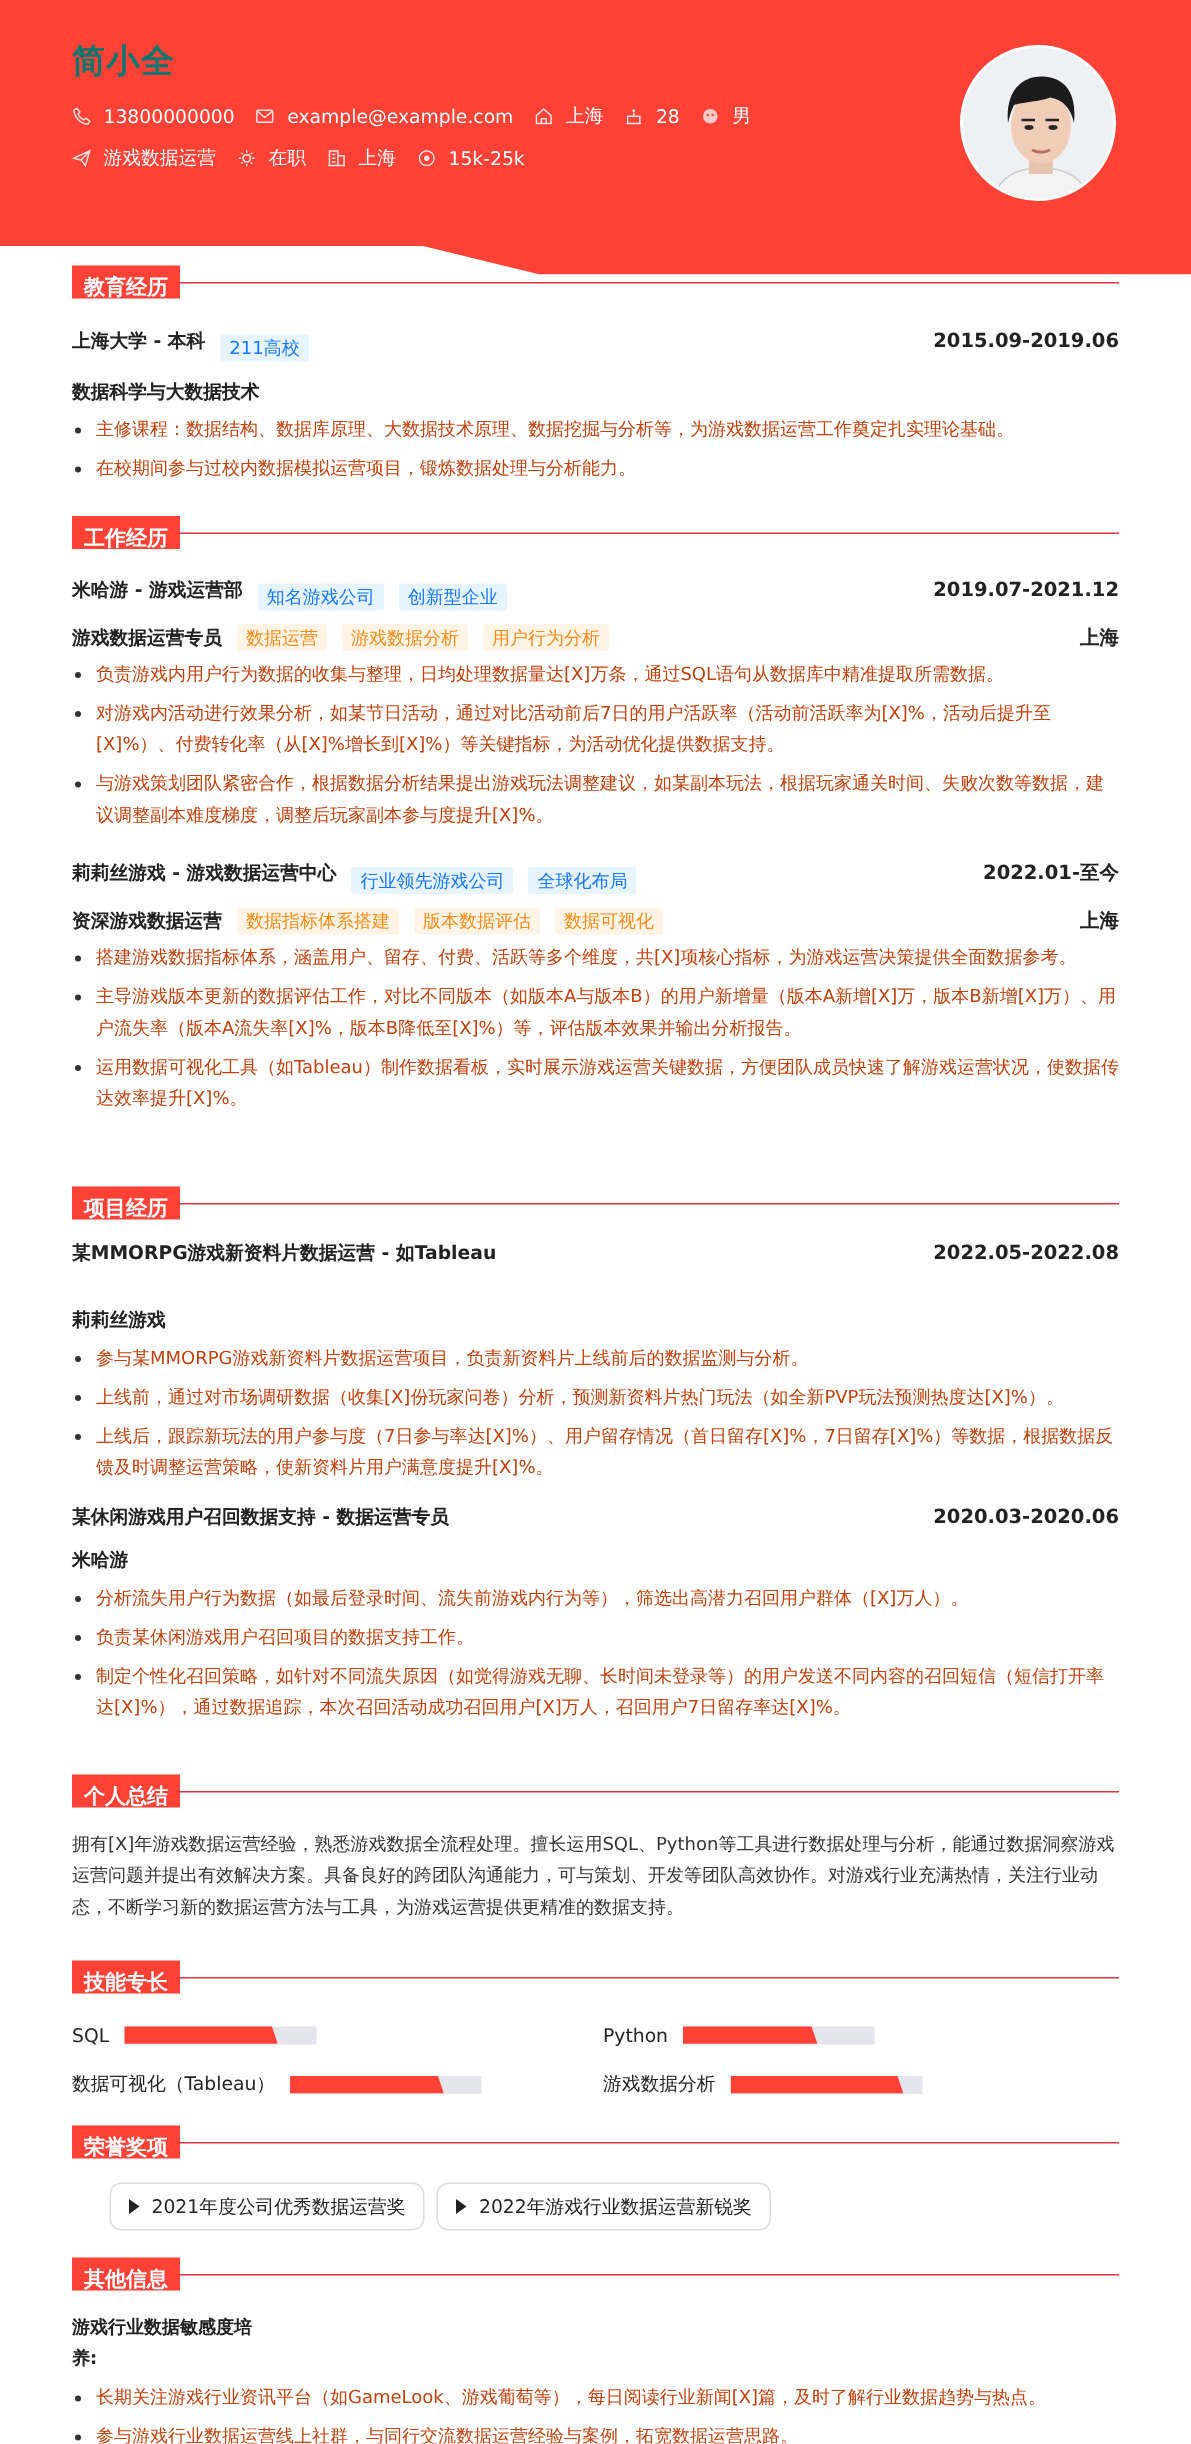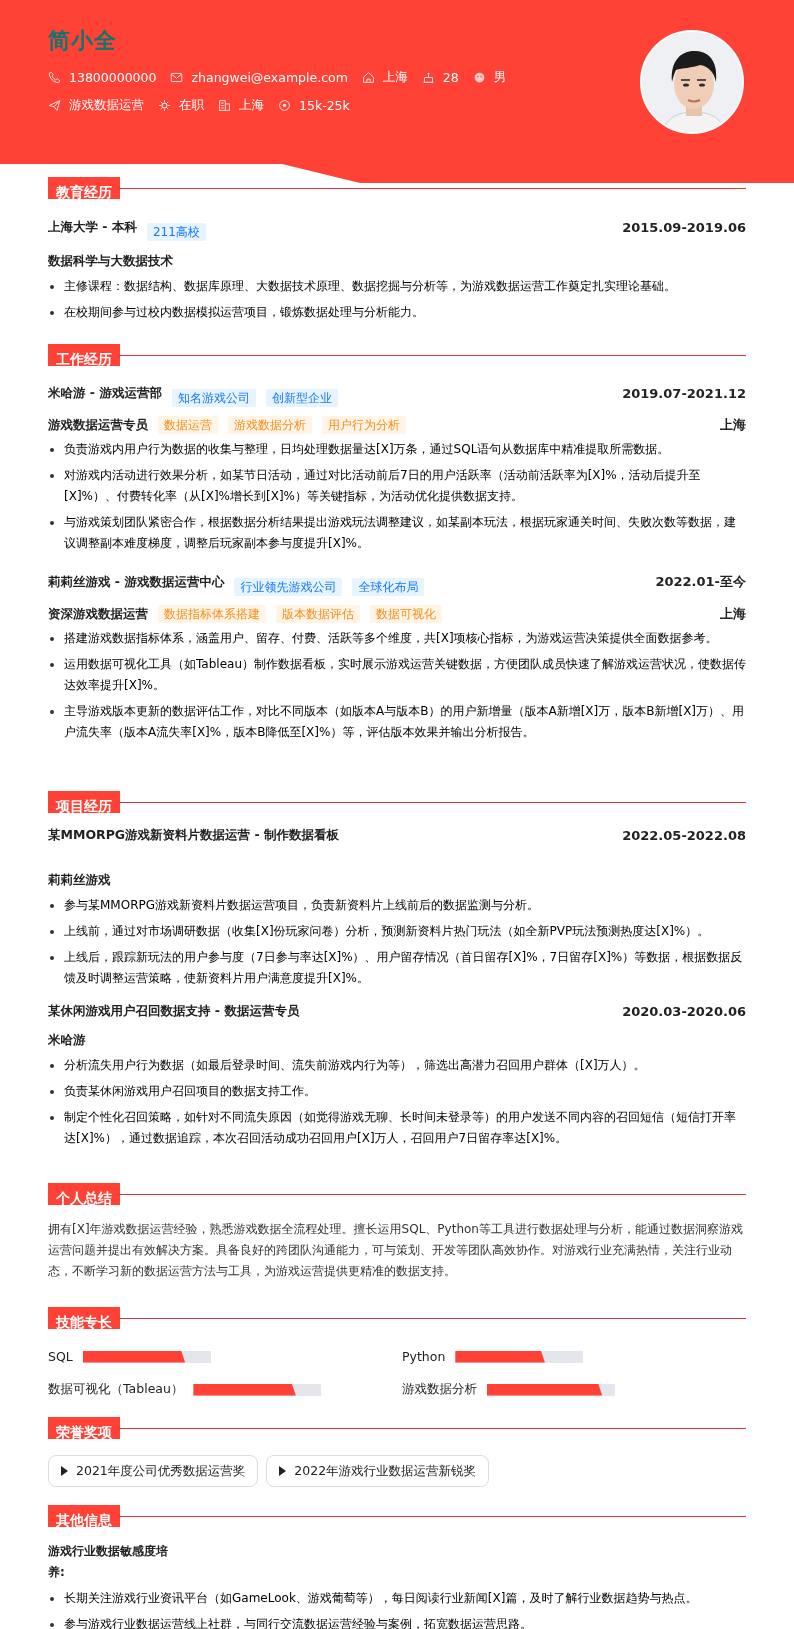--- a/index.html
+++ b/index.html
@@ -109,7 +109,7 @@
             <path d="M2 4l6 5 6-5" fill="none" stroke="#fff" stroke-width="1.2"></path>
           </svg>
         </span>
-      <span>zhangwei@example.com</span>
+      <span>example@example.com</span>
     </div>
     <div class="info-item">
       <span class="ic">

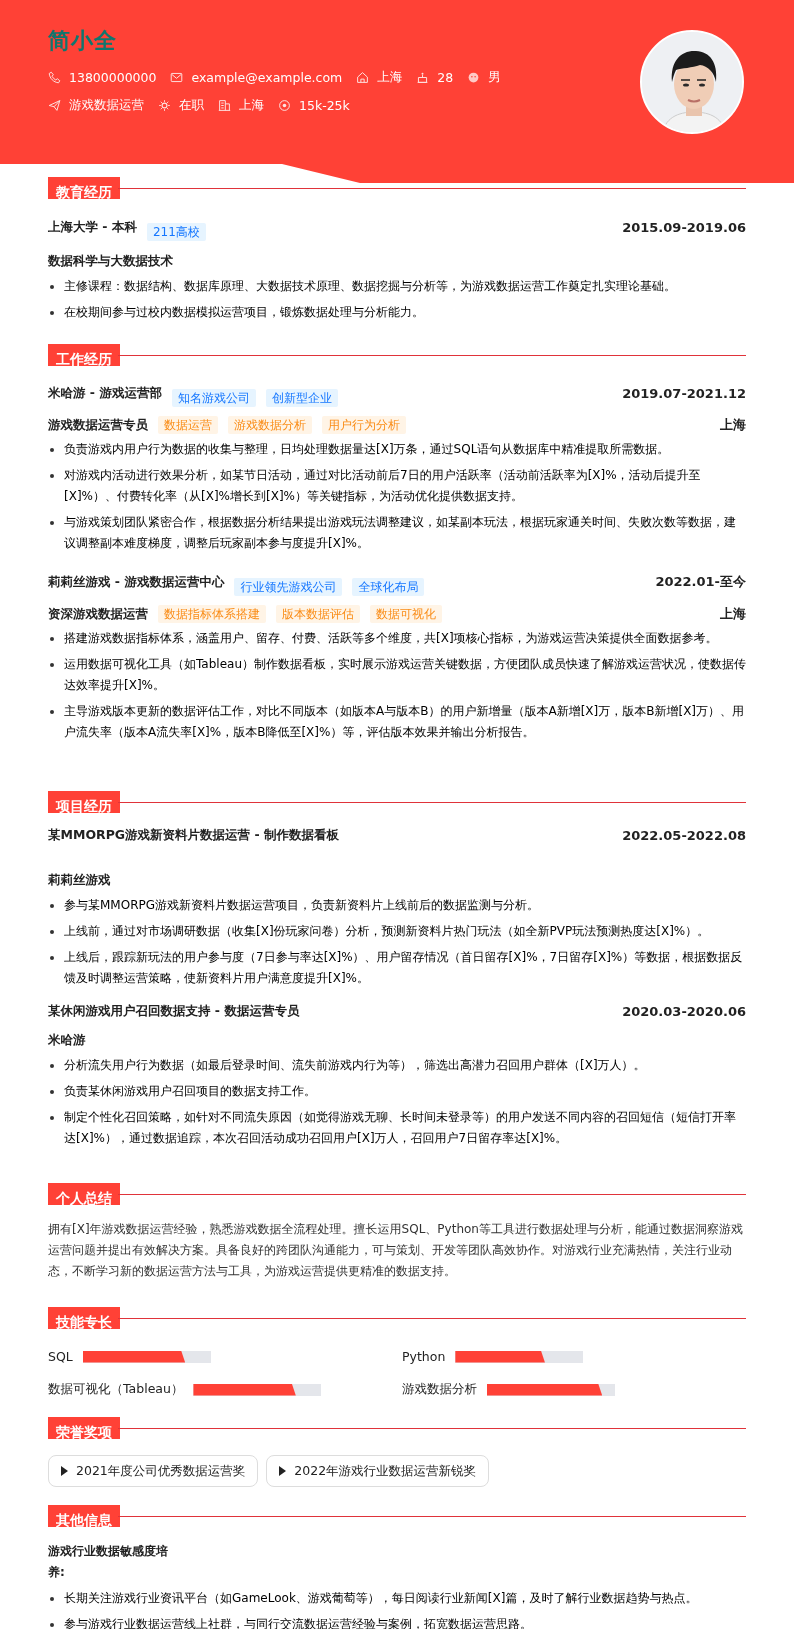--- a/index.html
+++ b/index.html
@@ -55,7 +55,7 @@
   .sub-b { font-size: 12.5px; font-weight: bold; color: #222; }
   ul.bullets { list-style: none; }
   ul.bullets li {
-    position: relative; padding-left: 16px; font-size: 12px; line-height: 21px; color: #000000; margin-top: 5px;
+    position: relative; padding-left: 16px; font-size: 12px; line-height: 21px; color: #c2410c; margin-top: 5px;
   }
   ul.bullets li::before {
     content: ""; position: absolute; left: 2px; top: 9px; width: 4px; height: 4px;

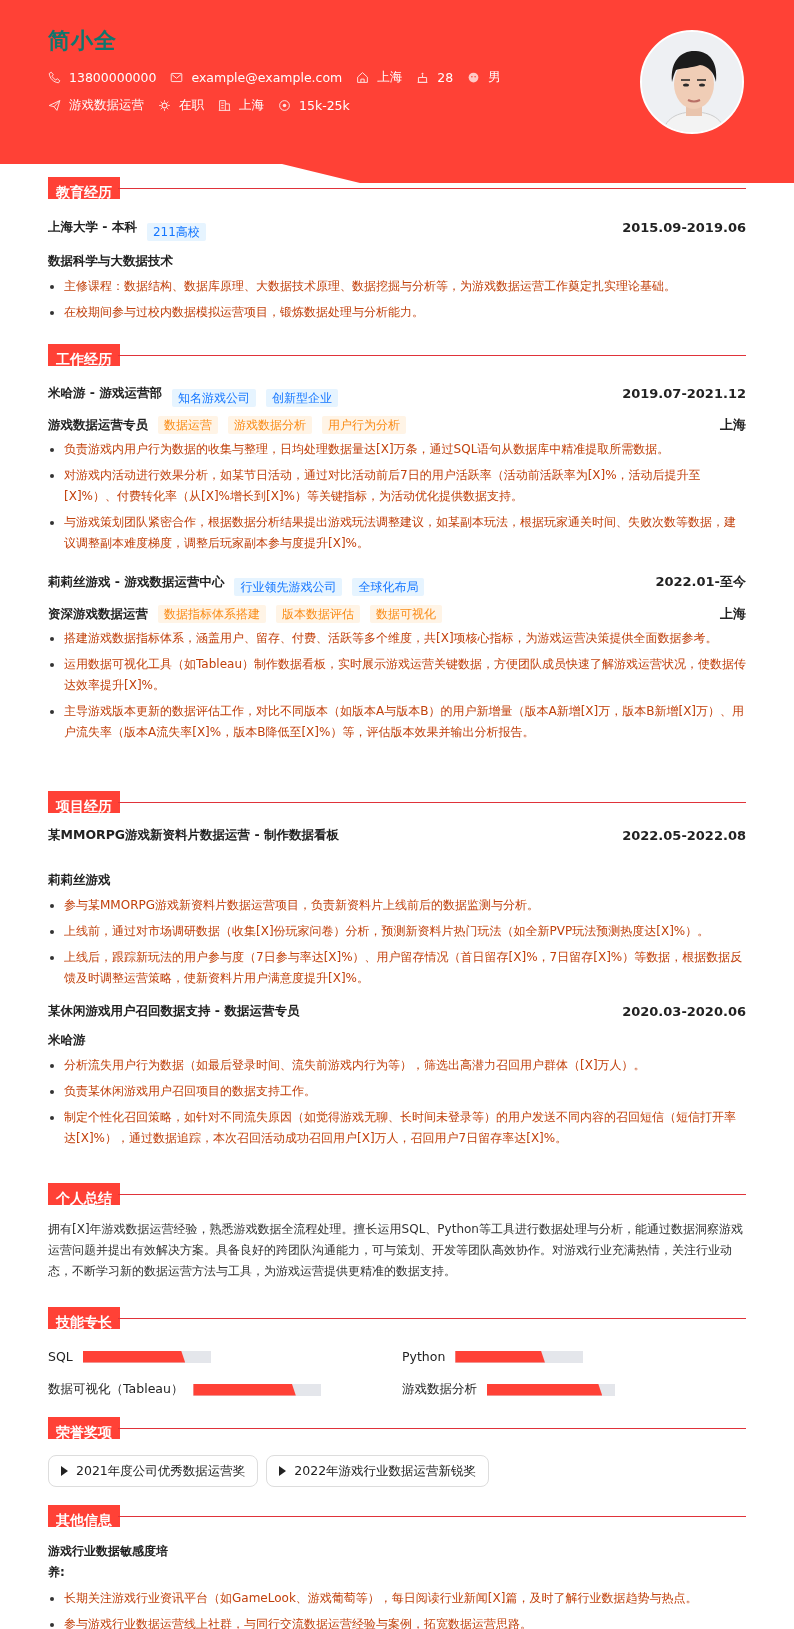--- a/index.html
+++ b/index.html
@@ -260,8 +260,8 @@
   </div>
   <ul class="bullets" style="margin-top:4px;">
     <li>搭建游戏数据指标体系，涵盖用户、留存、付费、活跃等多个维度，共[X]项核心指标，为游戏运营决策提供全面数据参考。</li>
+    <li>主导游戏版本更新的数据评估工作，对比不同版本（如版本A与版本B）的用户新增量（版本A新增[X]万，版本B新增[X]万）、用户流失率（版本A流失率[X]%，版本B降低至[X]%）等，评估版本效果并输出分析报告。</li>
     <li>运用数据可视化工具（如Tableau）制作数据看板，实时展示游戏运营关键数据，方便团队成员快速了解游戏运营状况，使数据传达效率提升[X]%。</li>
-    <li>主导游戏版本更新的数据评估工作，对比不同版本（如版本A与版本B）的用户新增量（版本A新增[X]万，版本B新增[X]万）、用户流失率（版本A流失率[X]%，版本B降低至[X]%）等，评估版本效果并输出分析报告。</li>
   </ul>
 </div>
 

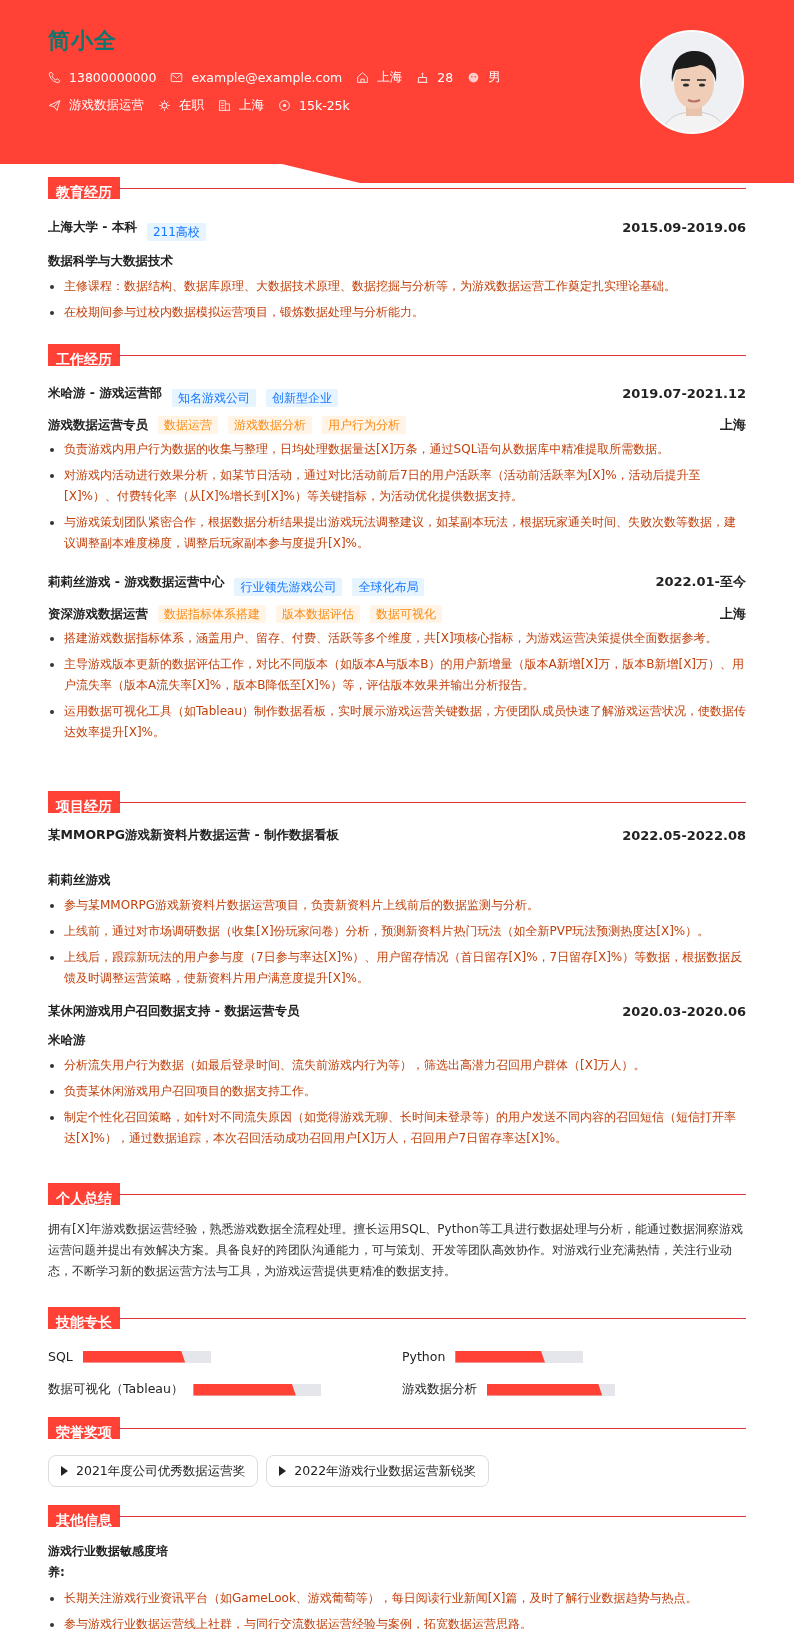--- a/index.html
+++ b/index.html
@@ -272,7 +272,7 @@
   </div>
 
   <div class="row-between" style="margin-top:14px;">
-    <div class="title-b">某MMORPG游戏新资料片数据运营 - 制作数据看板</div>
+    <div class="title-b">某MMORPG游戏新资料片数据运营 - 如Tableau</div>
     <div class="date">2022.05-2022.08</div>
   </div>
   <div class="sub-b" style="margin-top:28px;">莉莉丝游戏</div>

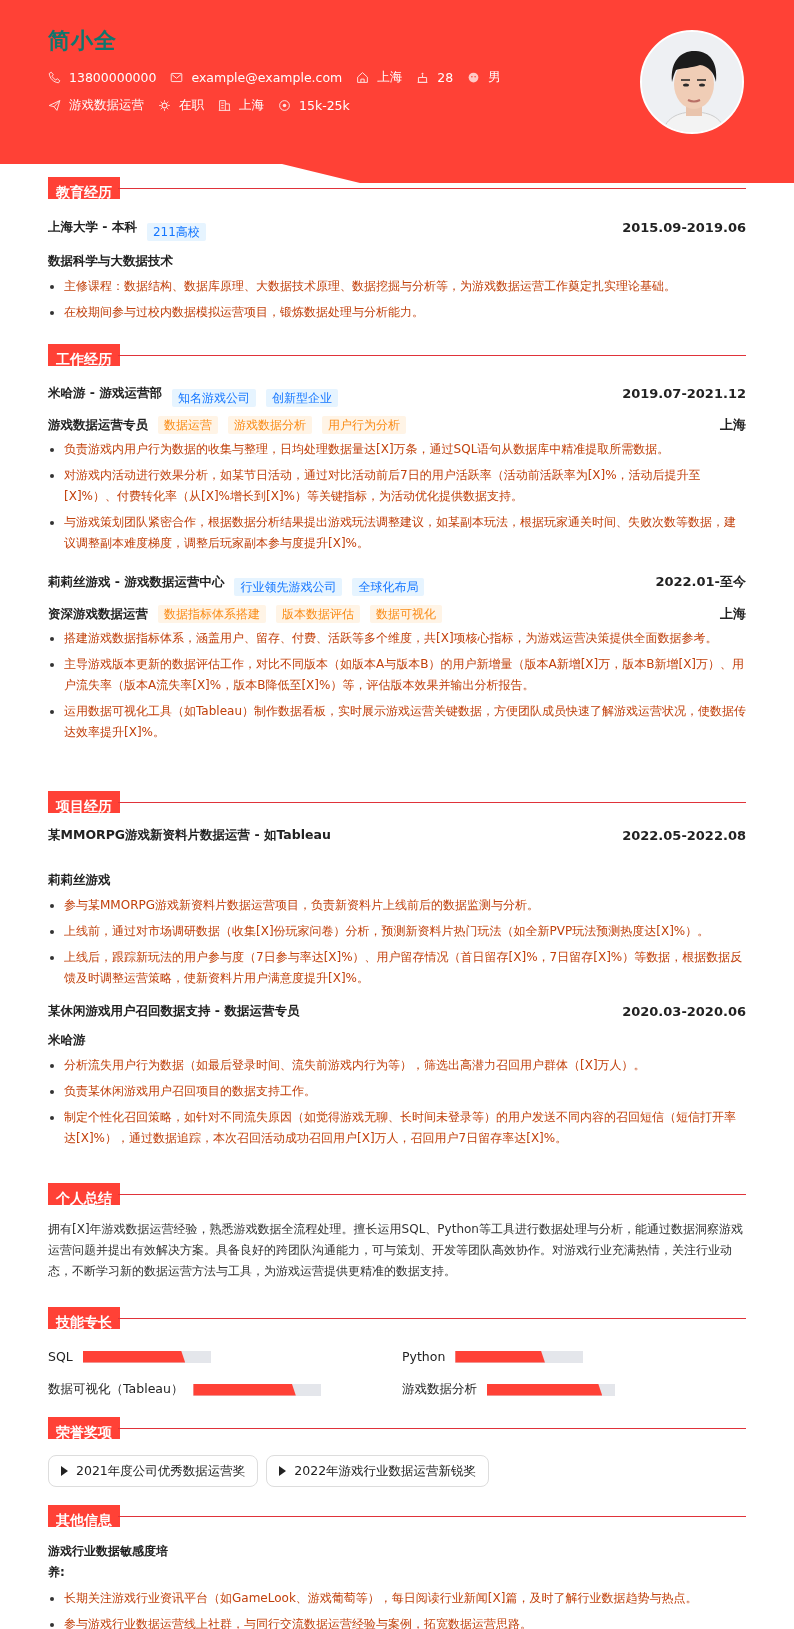--- a/index.html
+++ b/index.html
@@ -340,7 +340,7 @@
     <div class="sec-title">荣誉奖项</div>
     <div class="sec-line"></div>
   </div>
-  <div class="awards" style="margin-top:16px;">
+  <div class="awards" style="margin-top:16px;margin-left:25px;">
     <div class="award">
       <span class="tri"></span>
       <span>2021年度公司优秀数据运营奖</span>

